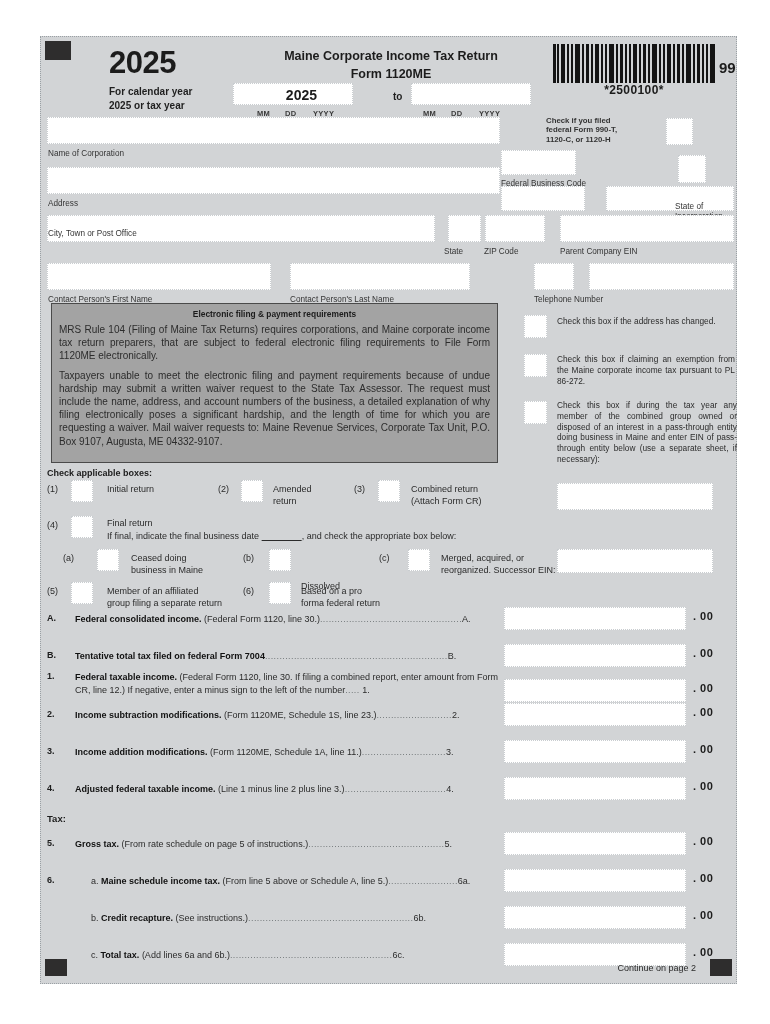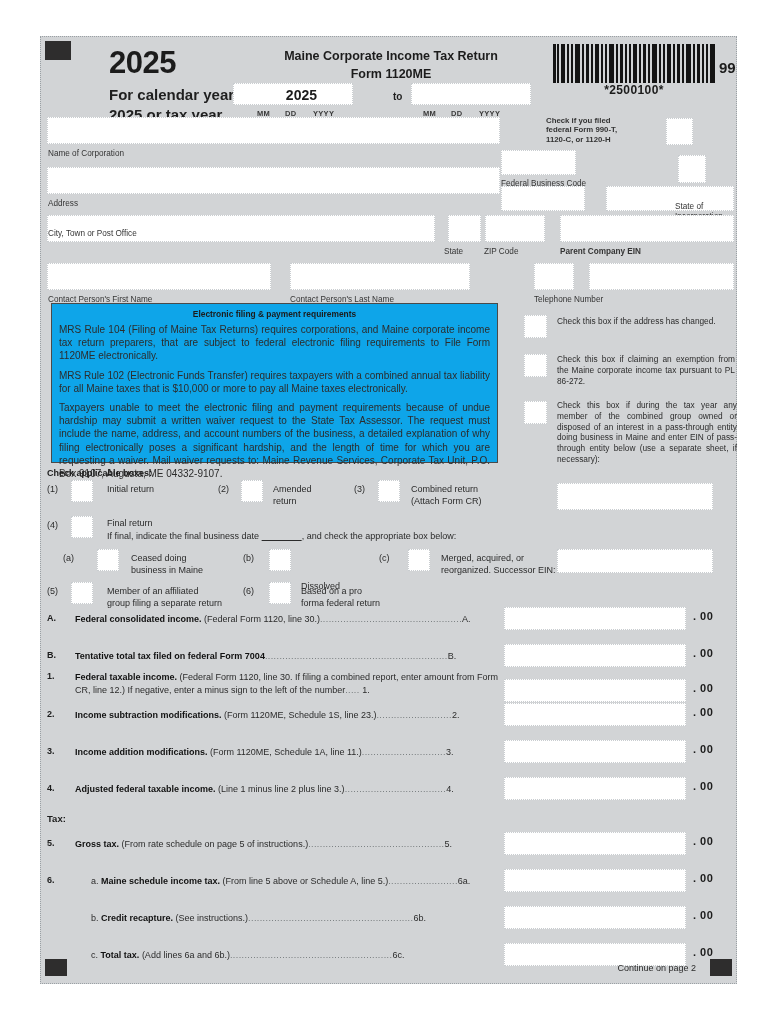--- a/index.html
+++ b/index.html
@@ -30,7 +30,7 @@
 
   
   #year-big { position:absolute; left:68px; top:8px; font-size:31px; font-weight:bold; letter-spacing:-.5px; color:#1c1c1c; }
-  #cal-txt  { position:absolute; left:68px; top:48px; font-size:15px; font-weight:bold; color:#1f1f1f; line-height:1.35; }
+  #cal-txt  { position:absolute; left:68px; top:48px; font-size:10px; font-weight:bold; color:#1f1f1f; line-height:1.35; }
   #title    { position:absolute; left:200px; top:10px; width:300px; text-align:center; font-size:12.5px; font-weight:bold; color:#1c1c1c; line-height:1.45; }
   #barcode  { position:absolute; left:512px; top:7px; width:162px; height:39px; }
   #barcode i { position:absolute; top:0; height:100%; background:#141414; display:block; }

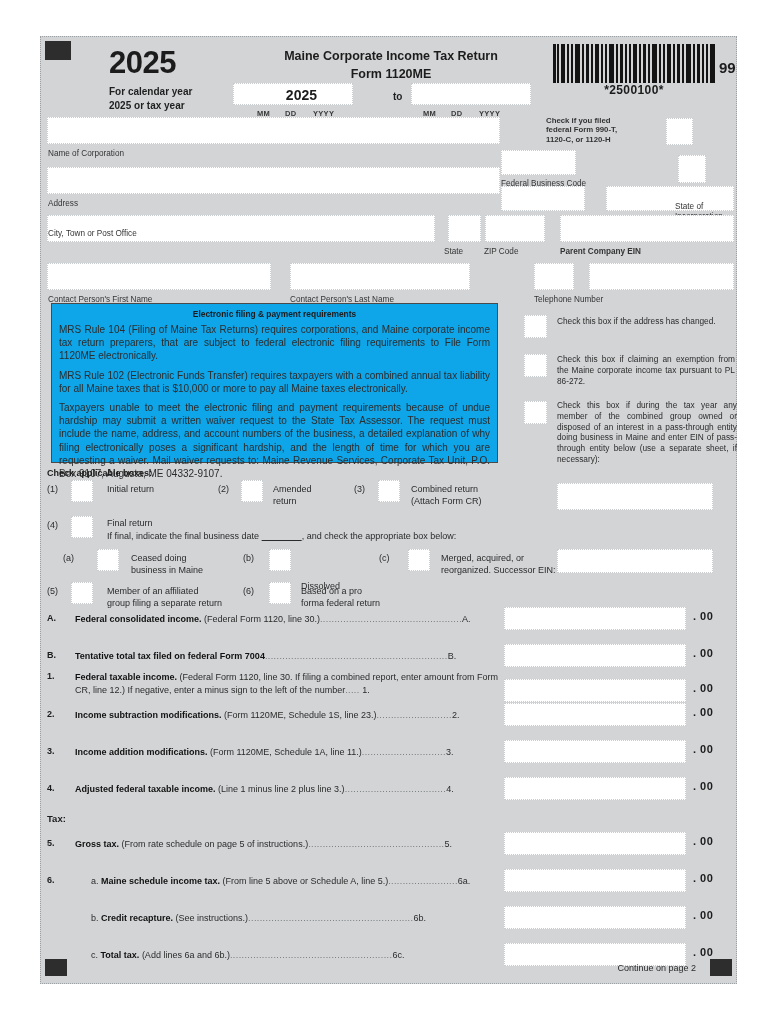--- a/index.html
+++ b/index.html
@@ -164,7 +164,7 @@
   <div class="fld" style="left:444px;top:178px;width:60px;height:27px;"></div>
   <div class="cap" style="left:443px;top:210px;">ZIP Code</div>
   <div class="fld" style="left:519px;top:178px;width:174px;height:27px;"></div>
-  <div class="cap" style="left:519px;top:210px;font-weight:bold;">Parent Company EIN</div>
+  <div class="cap" style="left:519px;top:210px;">Parent Company EIN</div>
 
   <div class="fld" style="left:6px;top:226px;width:224px;height:27px;"></div>
   <div class="cap" style="left:7px;top:258px;text-align:center;">Contact Person's First Name</div>

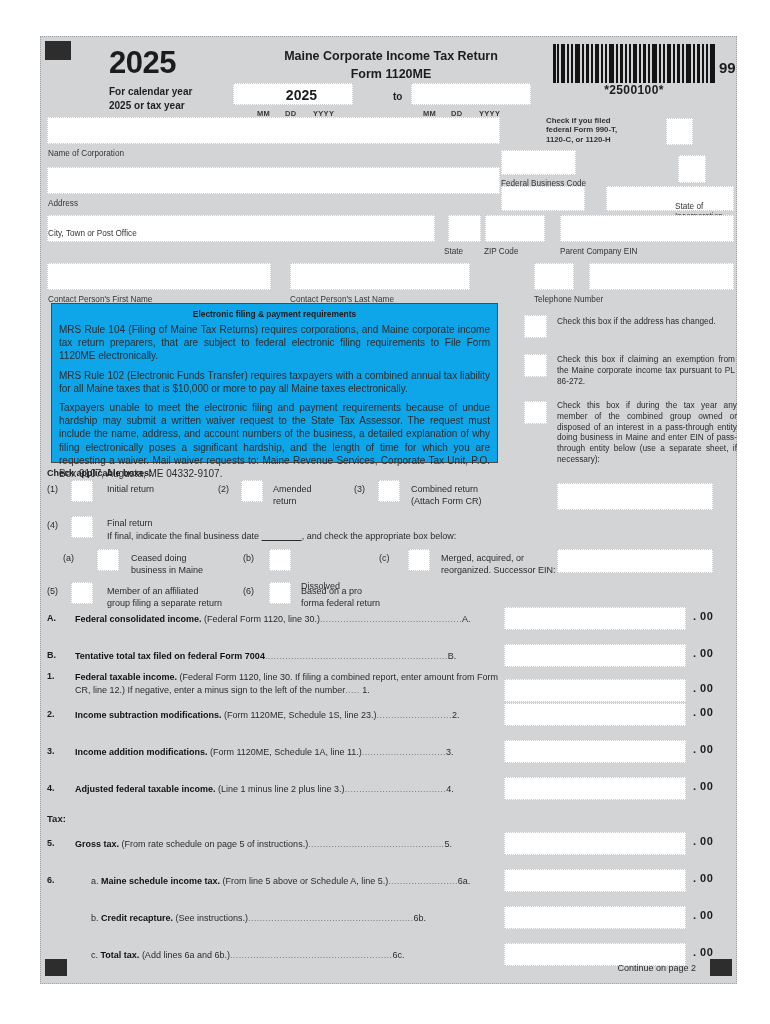--- a/index.html
+++ b/index.html
@@ -45,7 +45,7 @@
   
   #efile {
     position:absolute; left:10px; top:266px; width:447px; height:160px;
-    border:1px solid #4a4a4a; background:#0ea5e9;
+    border:1px solid #4a4a4a; background:#a3a3a3;
   }
   #efile h4 { text-align:center; font-size:8.4px; font-weight:bold; margin:5px 0 4px; color:#1c1c1c; }
   #efile p { font-size:10px; color:#2c2c2c; margin:0 7px 6px 7px; text-align:justify; line-height:1.32; }

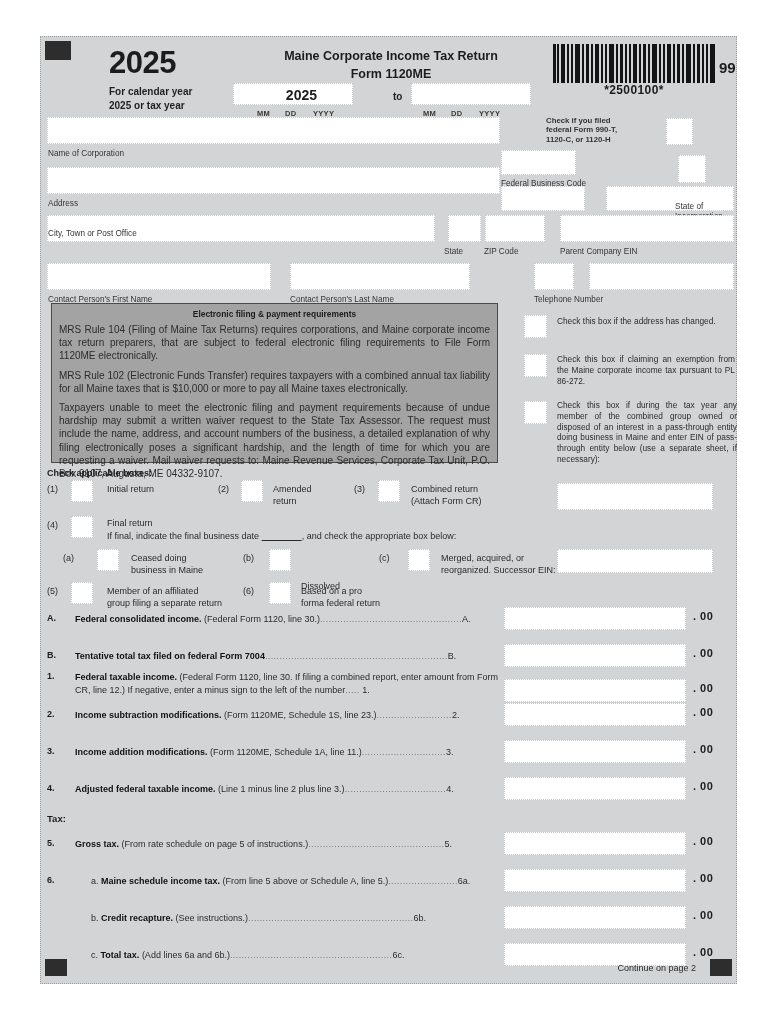--- a/index.html
+++ b/index.html
@@ -177,7 +177,6 @@
   <div id="efile">
     <h4>Electronic filing &amp; payment requirements</h4>
     <p>MRS Rule 104 (Filing of Maine Tax Returns) requires corporations, and Maine corporate income tax return preparers, that are subject to federal electronic filing requirements to File Form 1120ME electronically.</p>
-    <p>MRS Rule 102 (Electronic Funds Transfer) requires taxpayers with a combined annual tax liability for all Maine taxes that is $10,000 or more to pay all Maine taxes electronically.</p>
     <p>Taxpayers unable to meet the electronic filing and payment requirements because of undue hardship may submit a written waiver request to the State Tax Assessor. The request must include the name, address, and account numbers of the business, a detailed explanation of why filing electronically poses a significant hardship, and the length of time for which you are requesting a waiver. Mail waiver requests to: Maine Revenue Services, Corporate Tax Unit, P.O. Box 9107, Augusta, ME 04332-9107.</p>
   </div>
 

